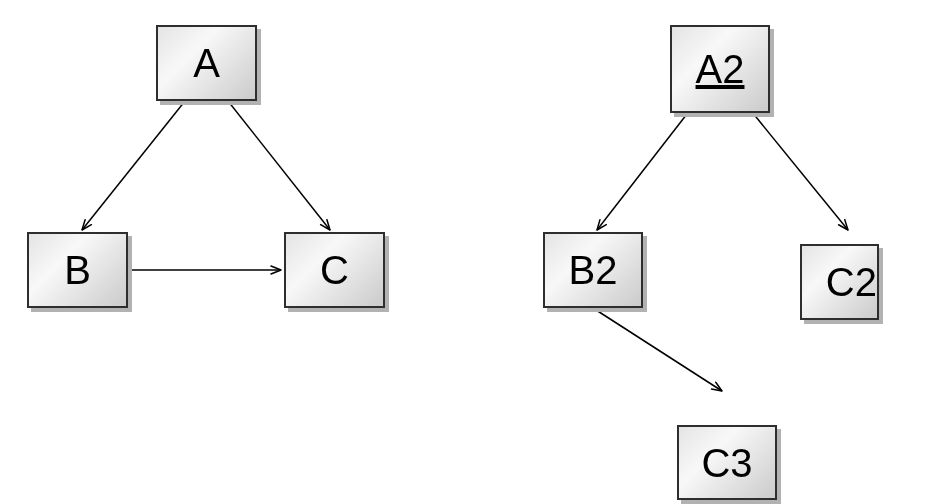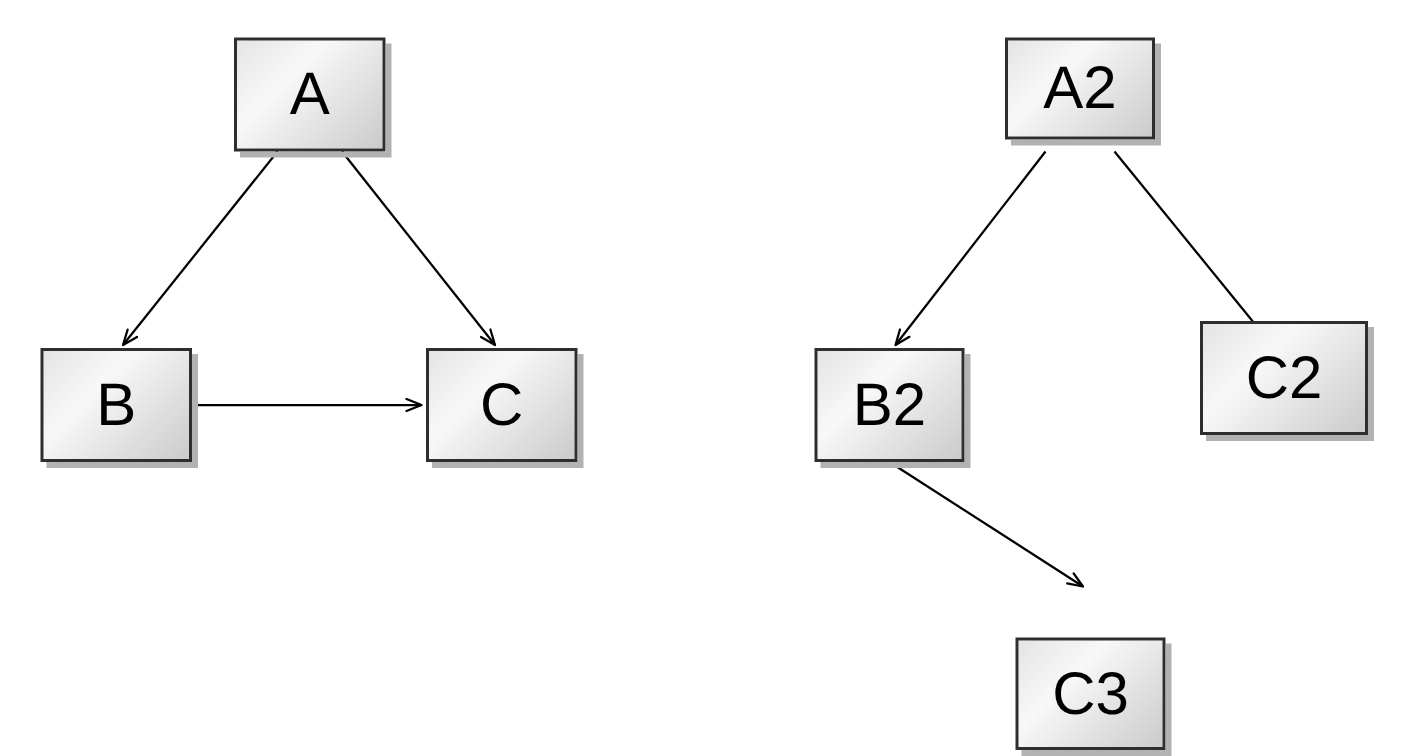--- a/index.html
+++ b/index.html
@@ -83,7 +83,7 @@
       </div>
     </div>
   <div class="graph-group">
-      <div class="node" style="left: 670px; top: 25px; width: 100px; height: 68px;">
+      <div class="node" style="left: 670px; top: 25px; width: 100px; height: 88px; text-decoration: underline;">
         <span class="node-label">A2</span>
       </div>
       <div class="node" style="left: 543px; top: 232px; width: 100px; height: 76px; text-align: center;">

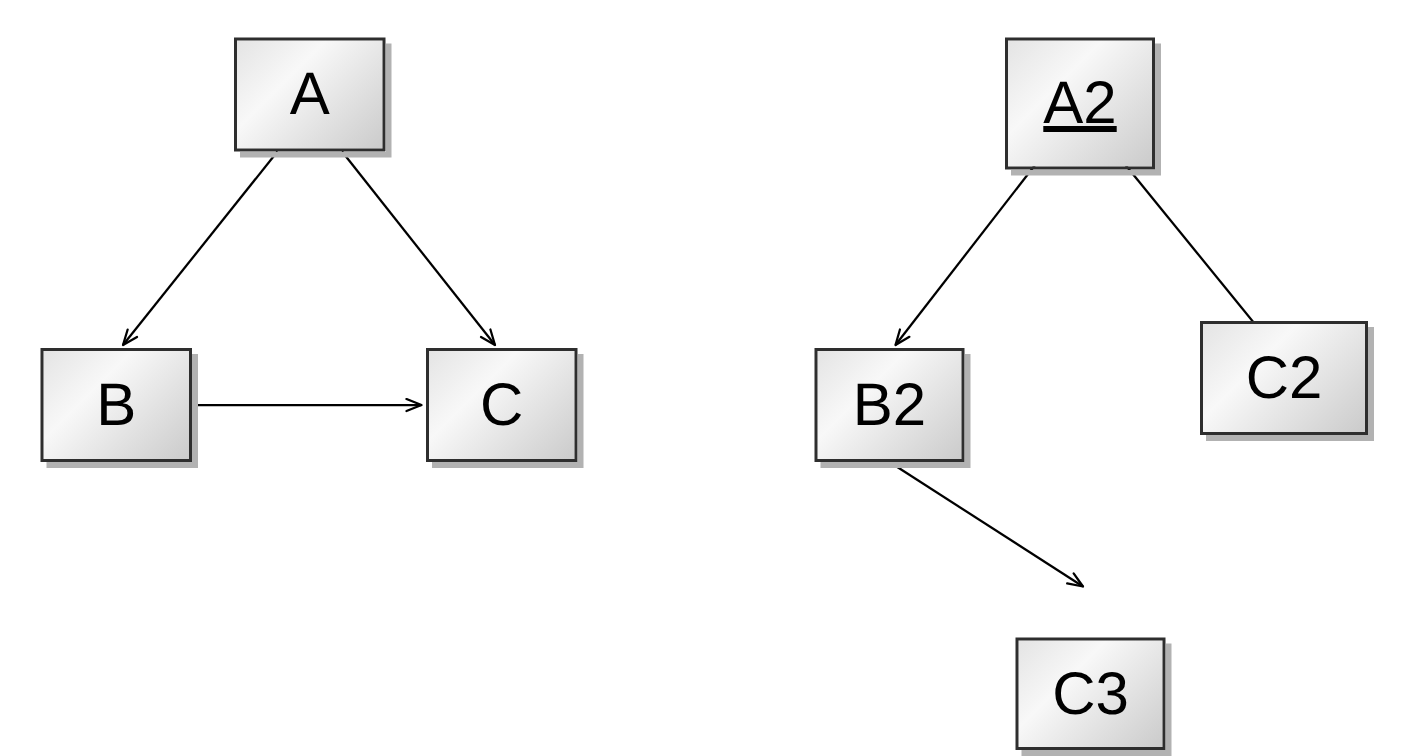--- a/index.html
+++ b/index.html
@@ -89,7 +89,7 @@
       <div class="node" style="left: 543px; top: 232px; width: 100px; height: 76px; text-align: center;">
         <span class="node-label">B2</span>
       </div>
-      <div class="node" style="left: 800px; top: 214px; width: 112px; height: 76px;">
+      <div class="node" style="left: 800px; top: 244px; width: 79px; height: 76px; justify-content: flex-end;">
         <span class="node-label">C2</span>
       </div>
       <div class="node" style="left: 677px; top: 393px; width: 100px; height: 75px; margin-top: 32px;">

